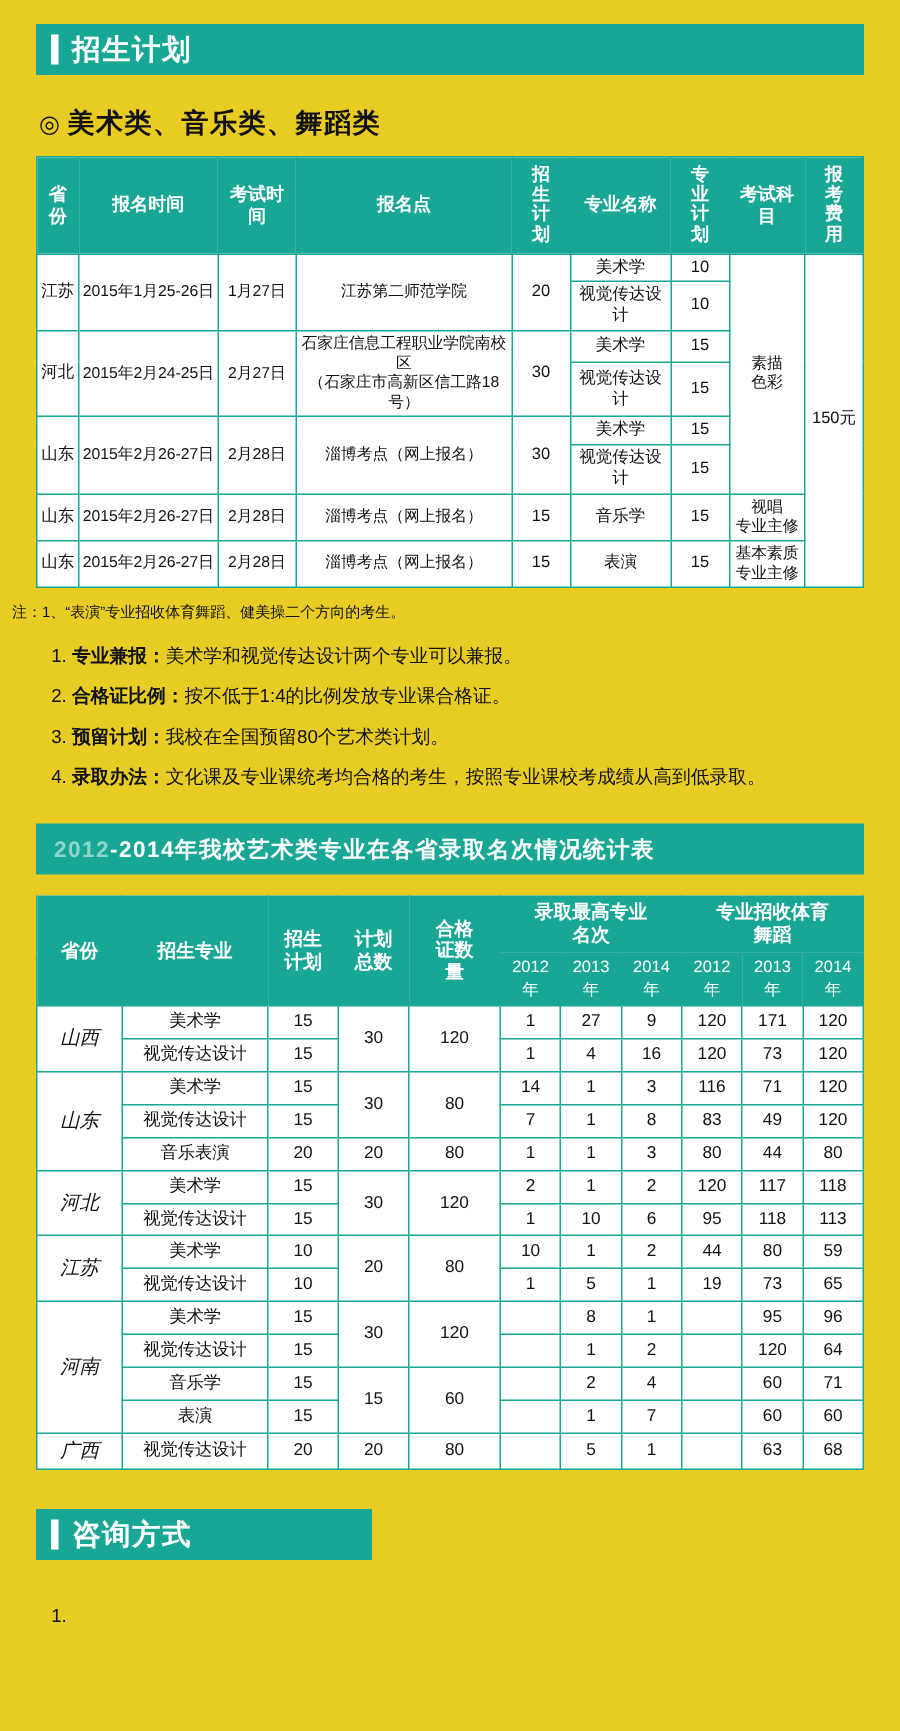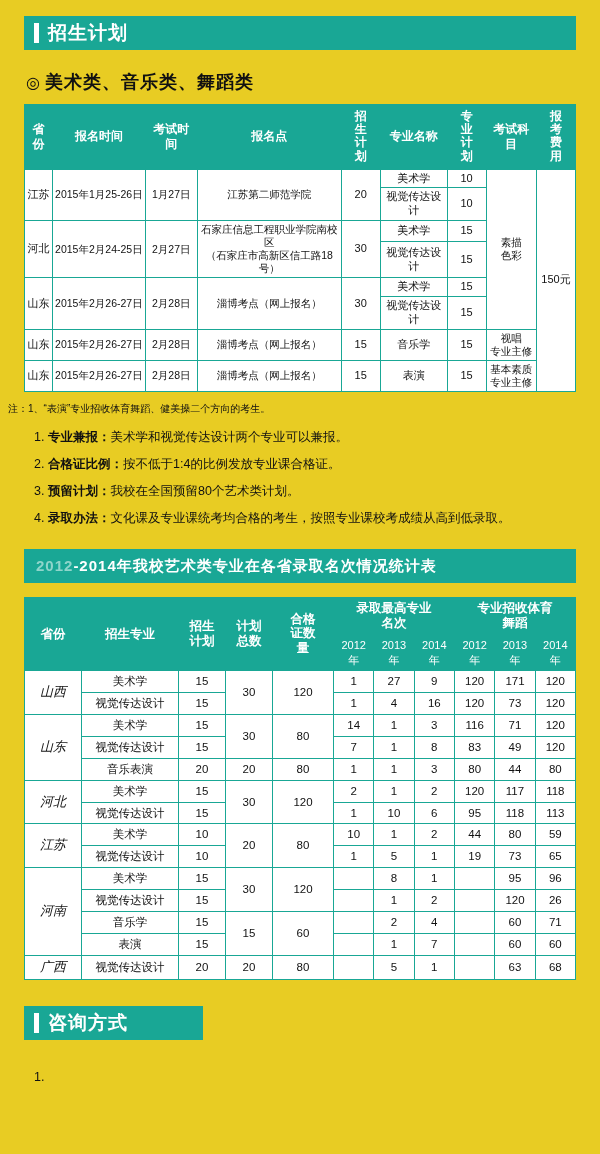--- a/index.html
+++ b/index.html
@@ -370,7 +370,7 @@
         <td>2</td>
         <td></td>
         <td>120</td>
-        <td>26</td>
+        <td>64</td>
       </tr>
       <tr>
         <td class="major">音乐学</td>

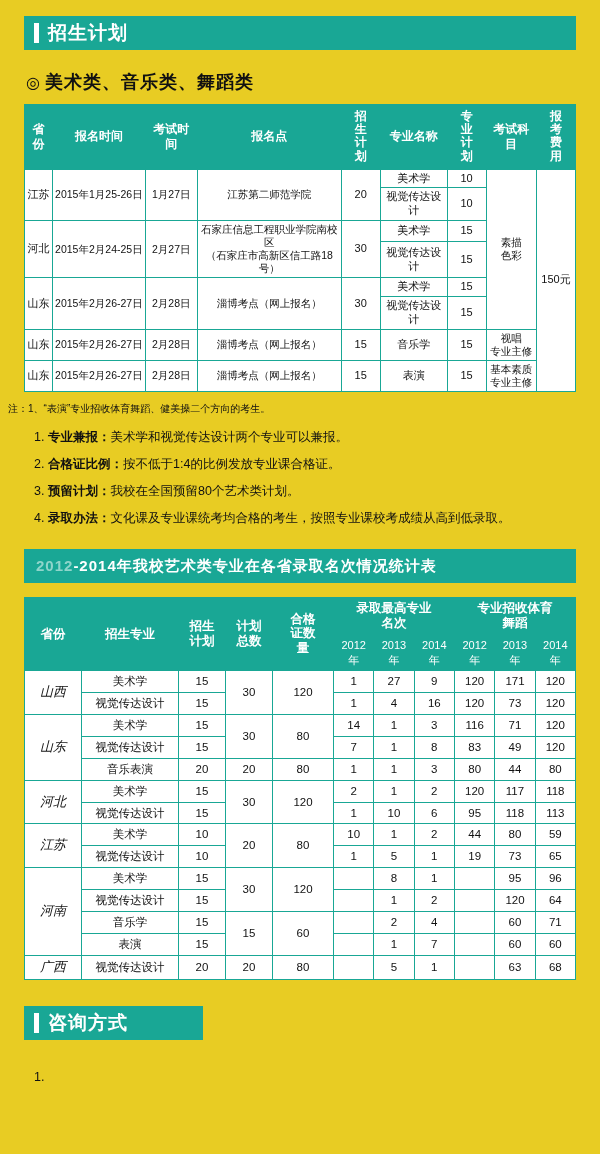--- a/index.html
+++ b/index.html
@@ -412,7 +412,7 @@
   </table>
 
   <div class="bar-wrap" style="padding-top:26px">
-    <div class="section-bar" style="width:179px">
+    <div class="section-bar" style="width:224px">
       <div class="tick"></div>
       <div class="title">咨询方式</div>
     </div>

